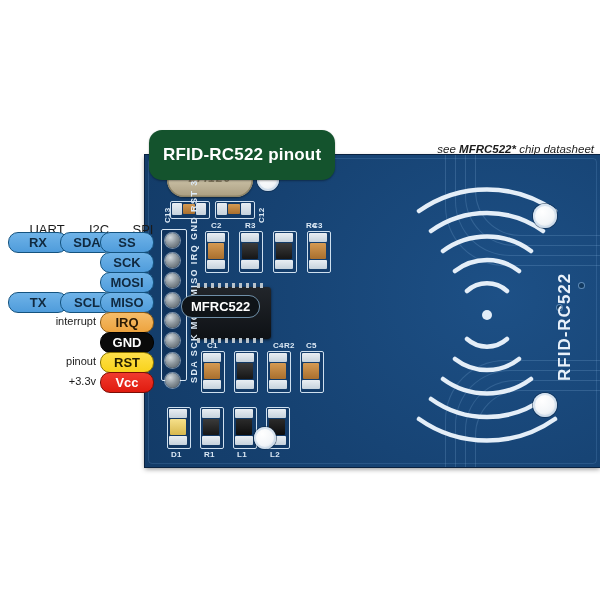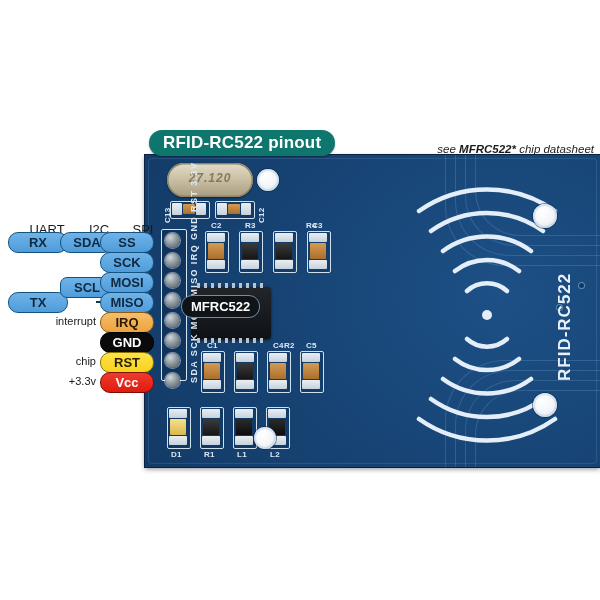--- a/index.html
+++ b/index.html
@@ -16,8 +16,8 @@
   .title-badge{
     position:absolute;left:149px;top:130px;
     height:26px;line-height:26px;
-    padding:0 14px;
-    background:#0f766e;
+    padding:12px 14px;
+    background:#14532d;
     border-radius:13px;
     color:#ffffff;
     font-size:17px;font-weight:bold;

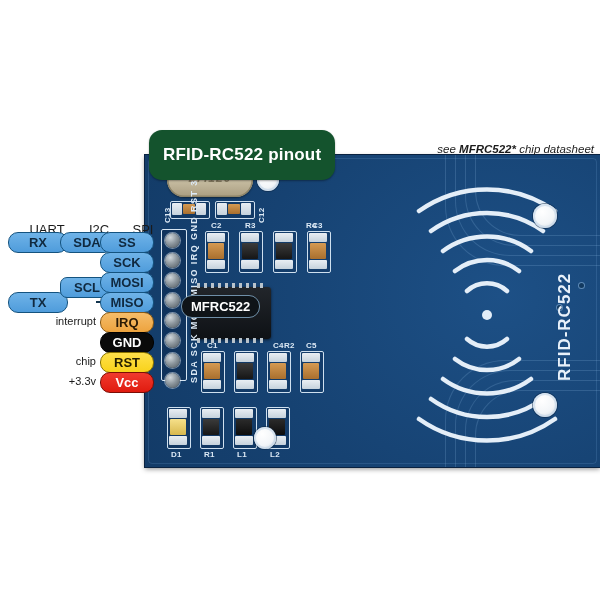--- a/index.html
+++ b/index.html
@@ -360,7 +360,7 @@
   <div class="pill pill-blue" style="left:8px;top:292px;width:58px;">TX</div>
 
   <div class="pill pill-blue" style="left:60px;top:232px;width:52px;">SDA</div>
-  <div class="pill pill-blue" style="left:60px;top:277px;width:52px;border-radius:7px;">SCL</div>
+  <div class="pill pill-blue" style="left:60px;top:292px;width:52px;">SCL</div>
 
   <div class="pill pill-blue" style="left:100px;top:232px;width:52px;">SS</div>
   <div class="pill pill-blue" style="left:100px;top:252px;width:52px;">SCK</div>

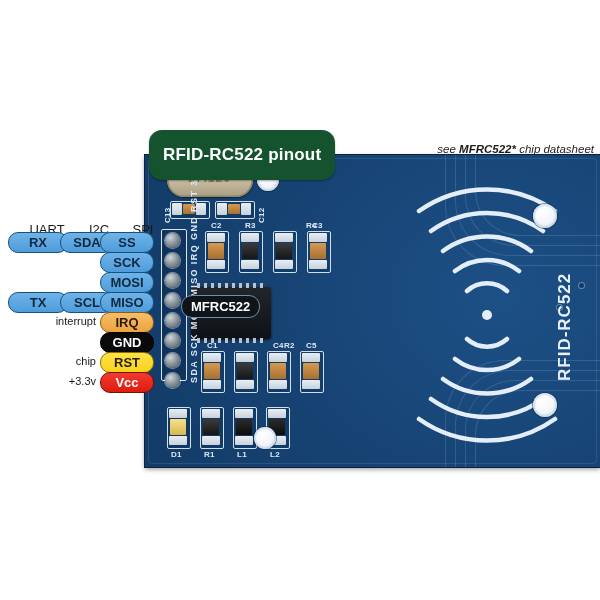--- a/index.html
+++ b/index.html
@@ -372,7 +372,7 @@
   <div class="pill pill-red" style="left:100px;top:372px;width:52px;">Vcc</div>
 
   <div class="side-note" style="left:18px;top:315px;width:78px;">interrupt</div>
-  <div class="side-note" style="left:18px;top:355px;width:78px;">chip</div>
+  <div class="side-note" style="left:18px;top:355px;width:78px;">pinout</div>
   <div class="side-note" style="left:18px;top:375px;width:78px;">+3.3v</div>
 
 </div>

